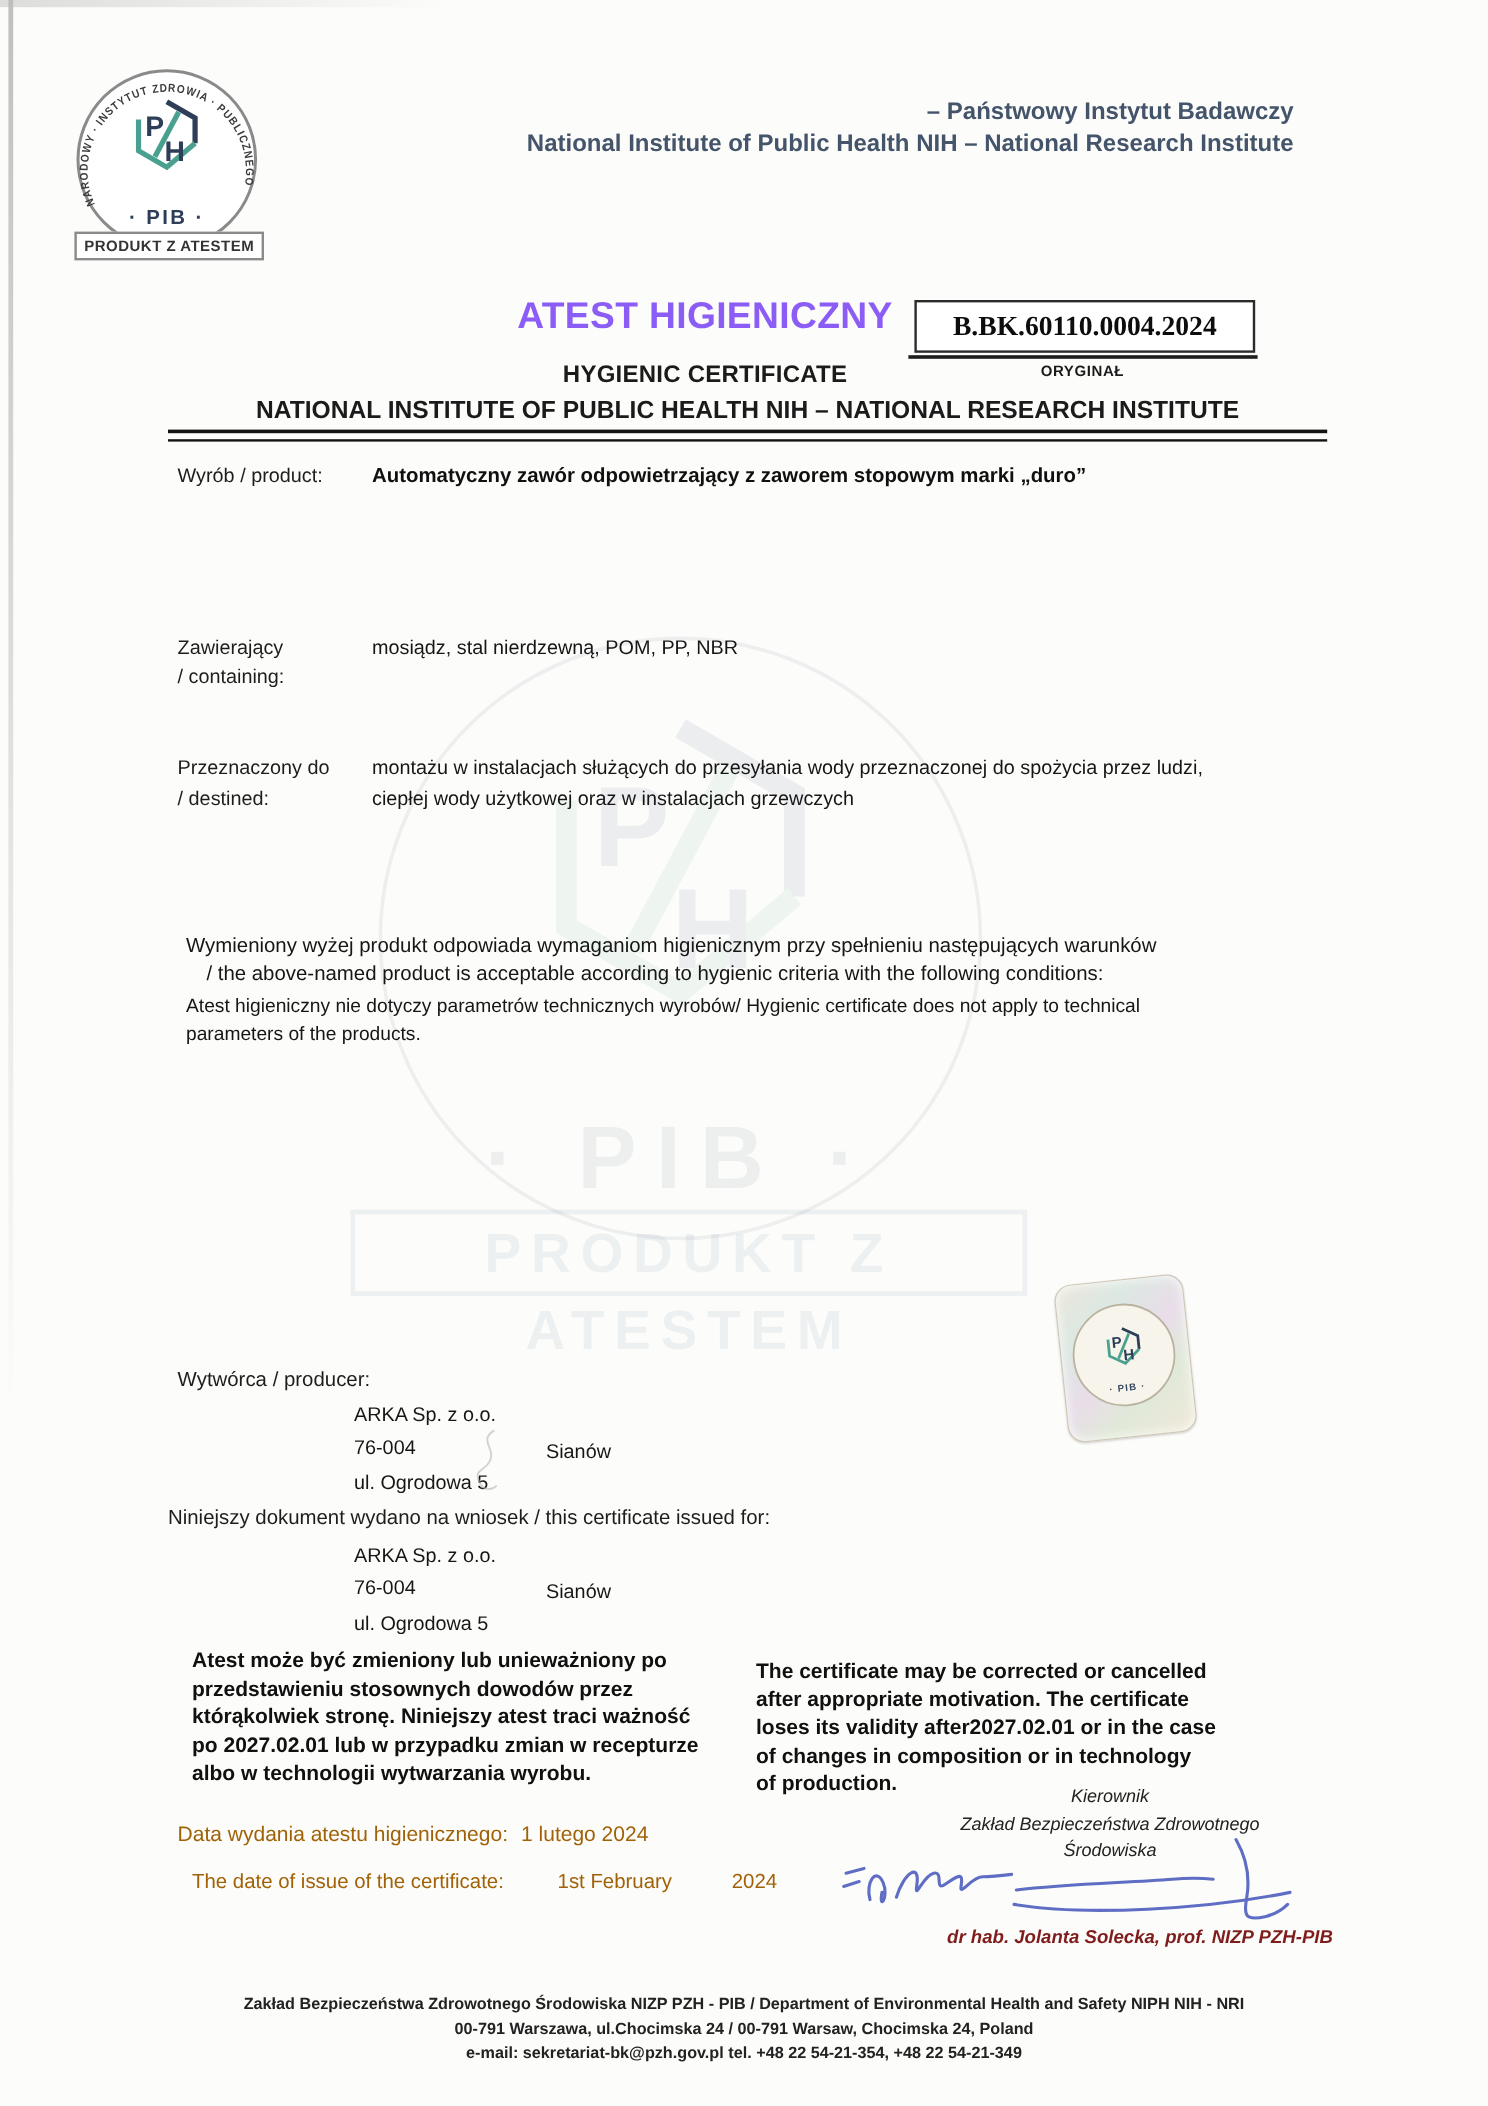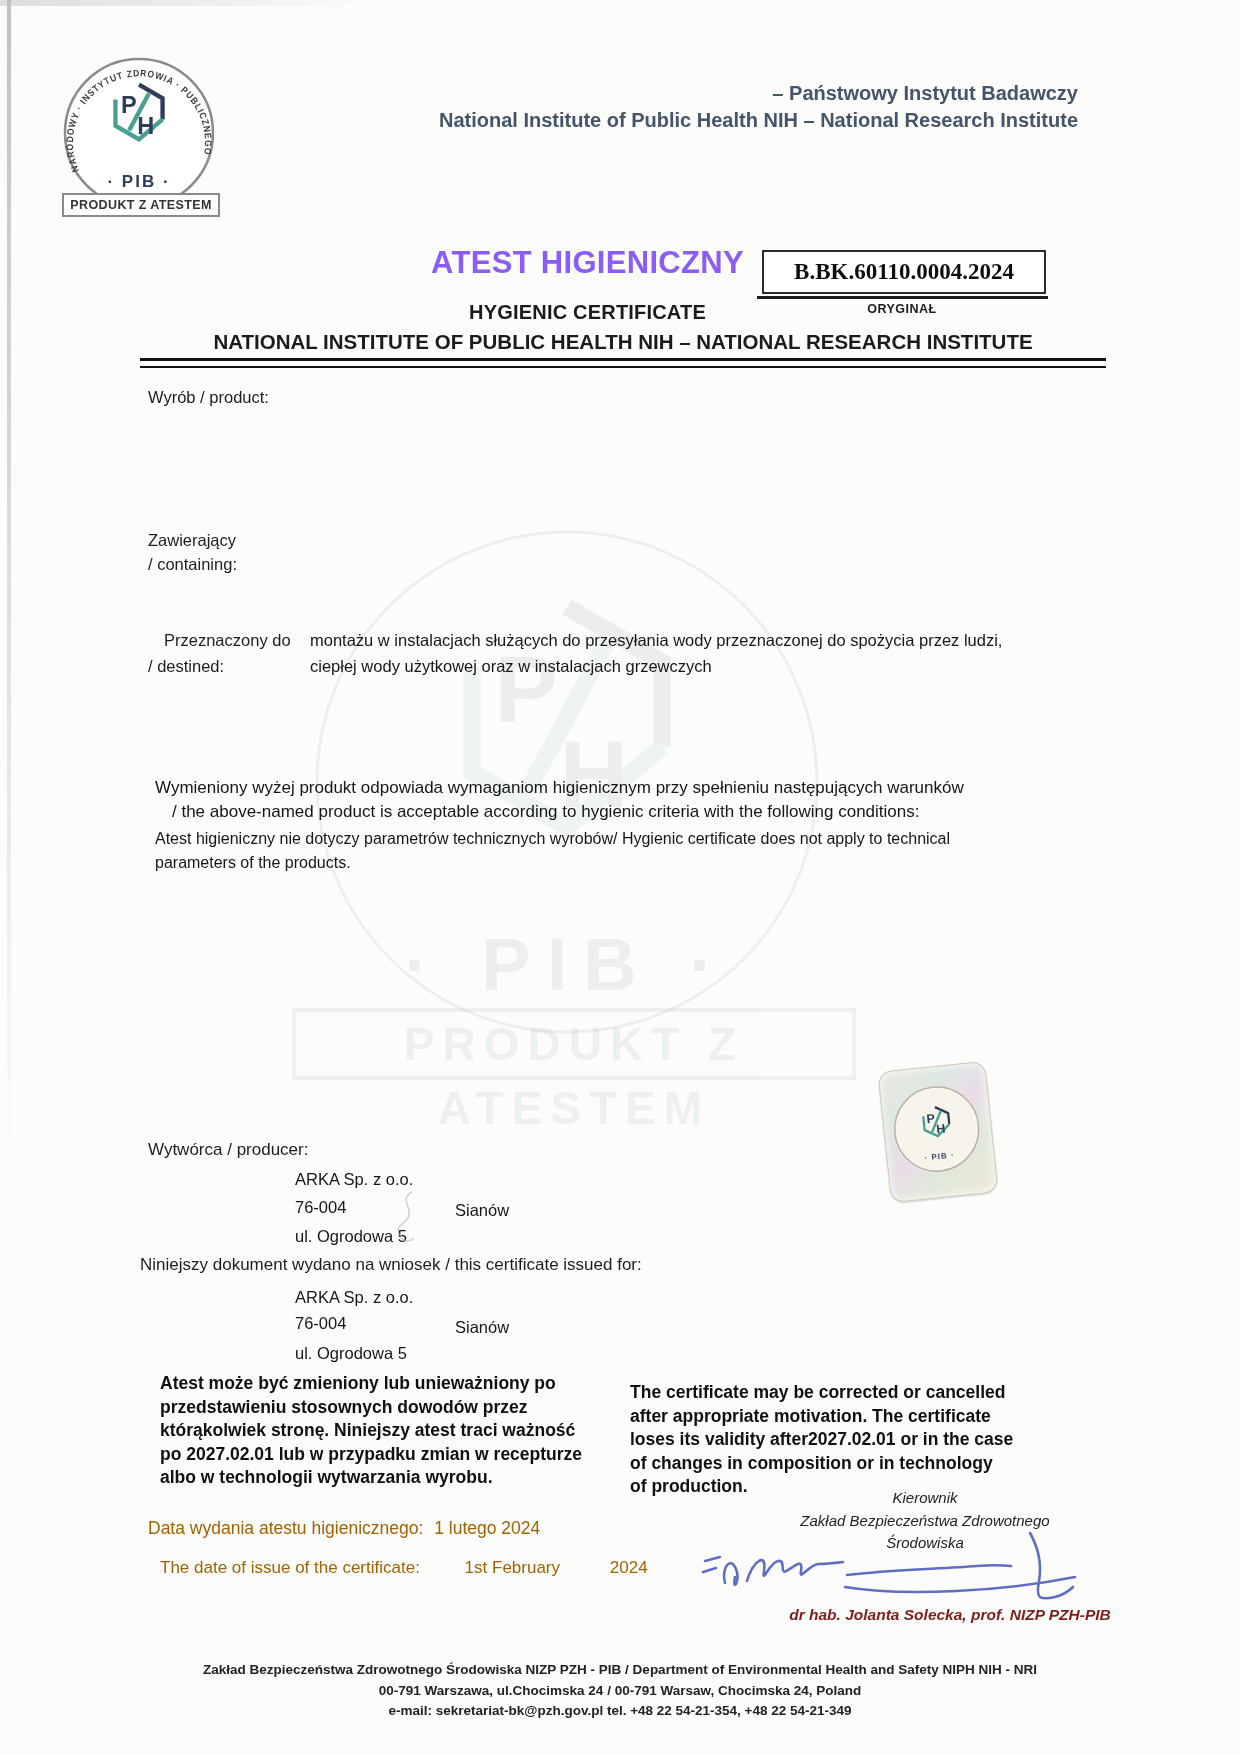--- a/index.html
+++ b/index.html
@@ -123,6 +123,7 @@
   <div class="abs instrule"></div>
 
   <div class="abs lab" style="left:148px;top:388px">Wyrób / product:</div>
+  <div class="abs valb" style="left:310px;top:387px;width:780px">Automatyczny zawór odpowietrzający z zaworem stopowym marki „duro”</div>
 
   <div class="abs lab" style="left:148px;top:531px">Zawierający</div>
   <div class="abs lab" style="left:148px;top:555px">/ containing:</div>

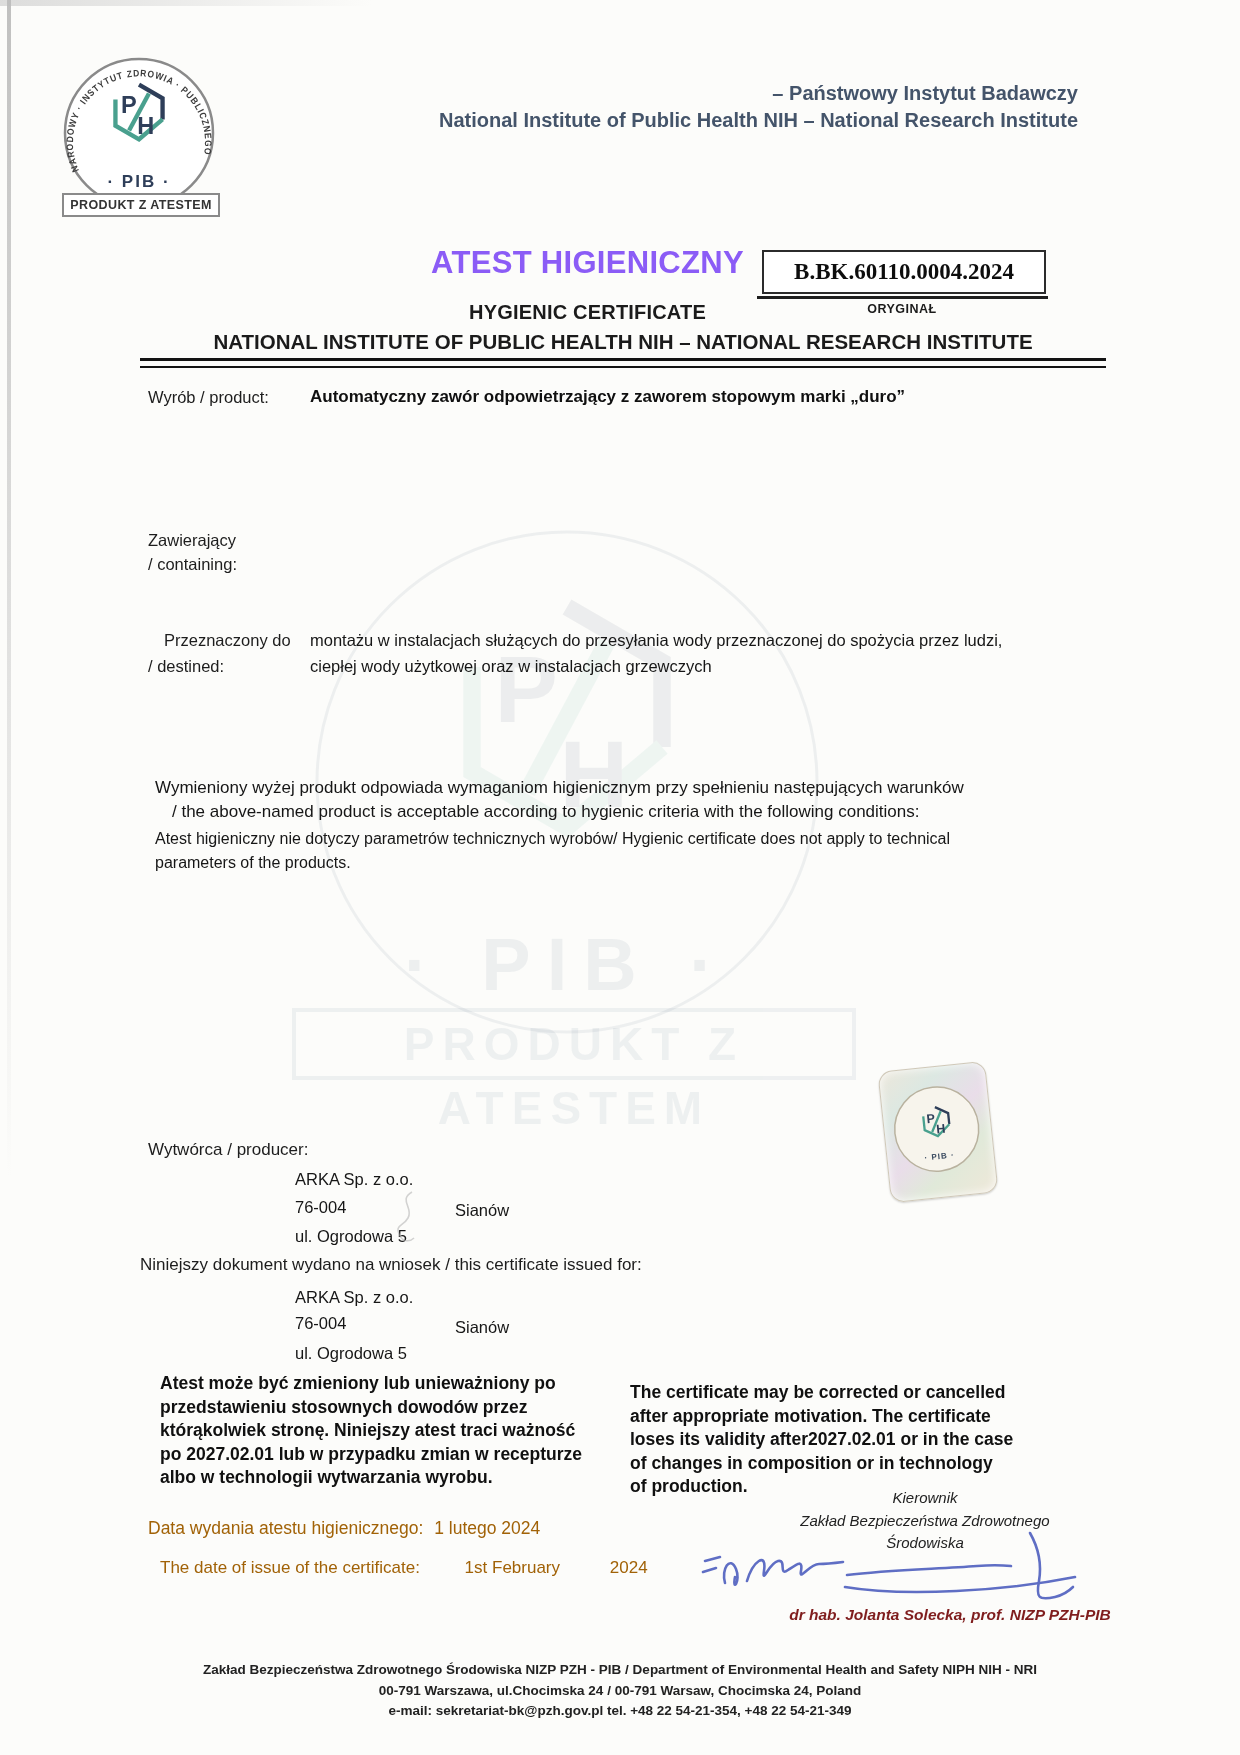--- a/index.html
+++ b/index.html
@@ -127,6 +127,7 @@
 
   <div class="abs lab" style="left:148px;top:531px">Zawierający</div>
   <div class="abs lab" style="left:148px;top:555px">/ containing:</div>
+  <div class="abs val" style="left:310px;top:531px;width:740px">mosiądz, stal nierdzewną, POM, PP, NBR</div>
 
   <div class="abs lab" style="left:164px;top:631px">Przeznaczony do</div>
   <div class="abs lab" style="left:148px;top:657px">/ destined:</div>

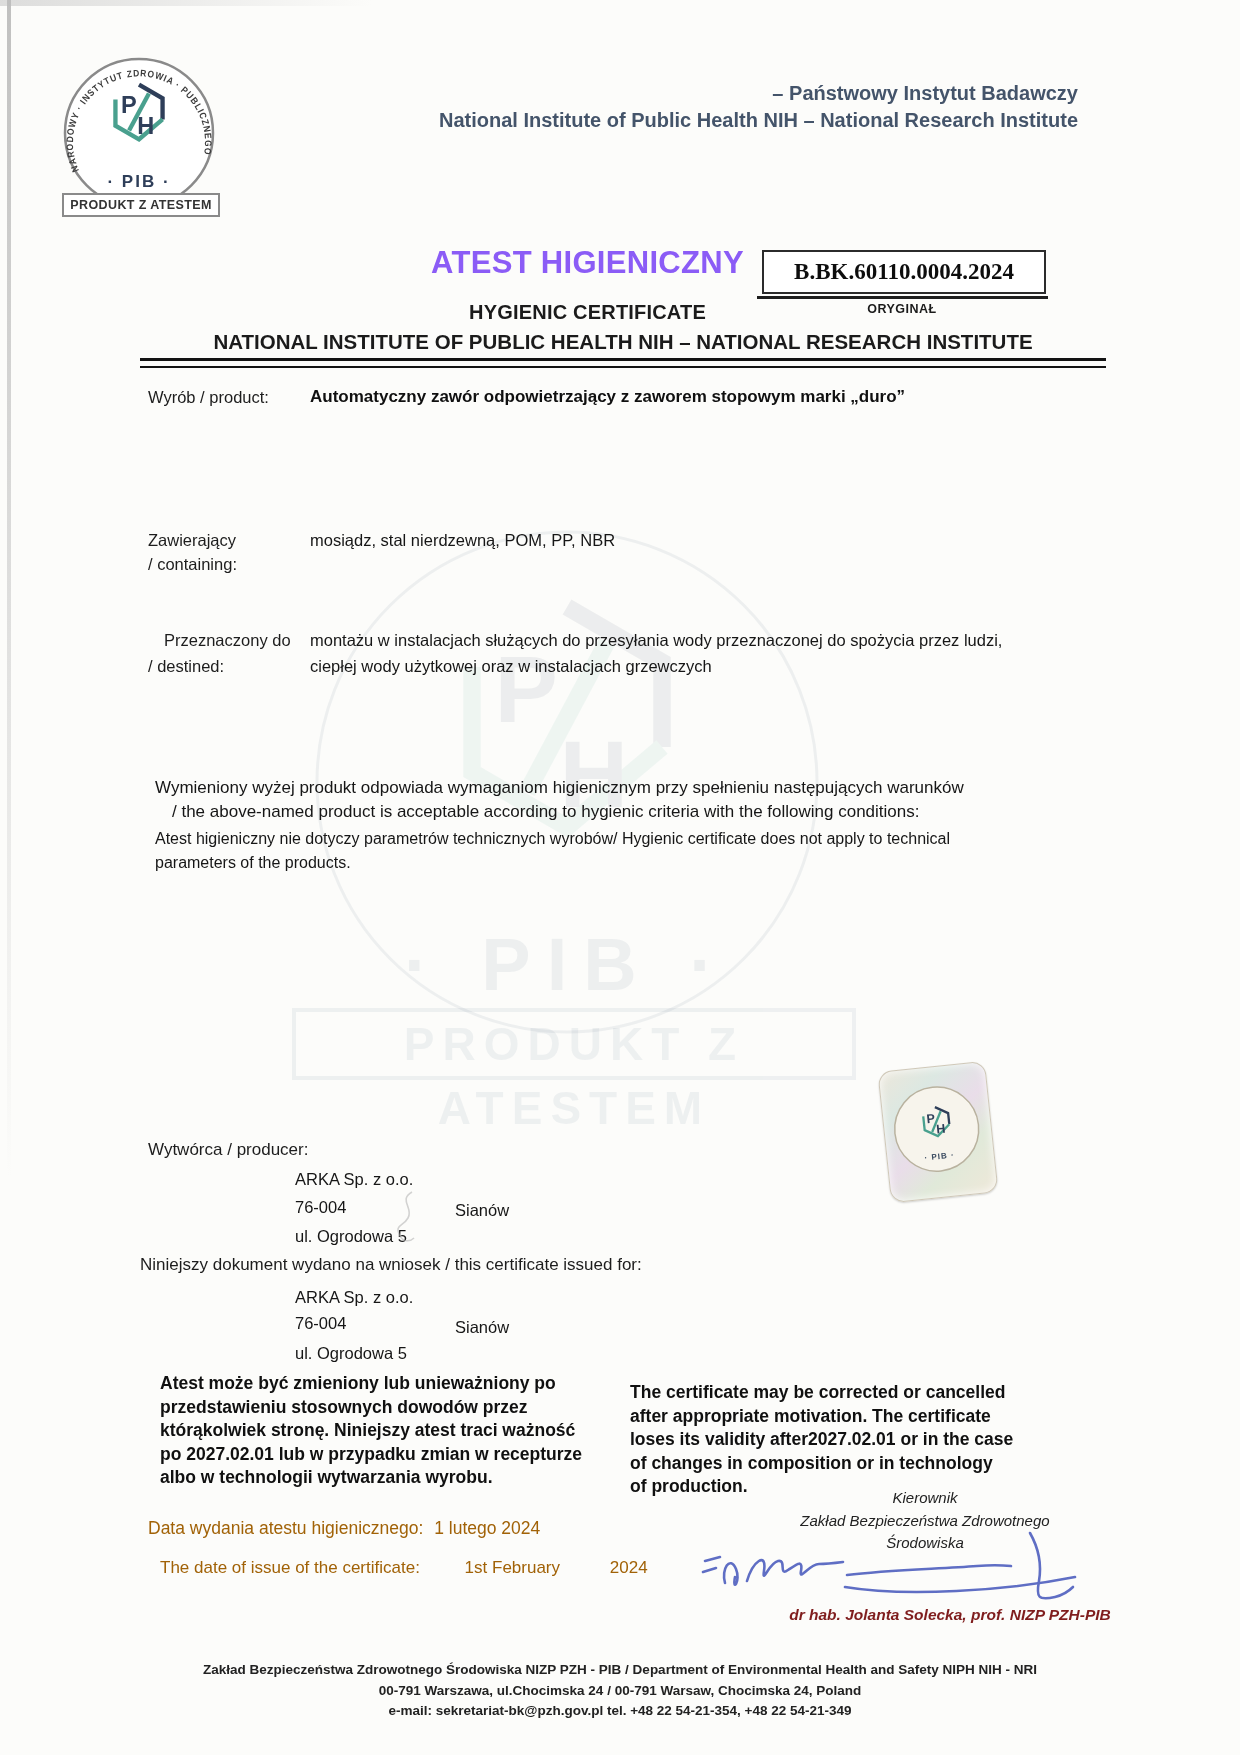--- a/index.html
+++ b/index.html
@@ -129,7 +129,7 @@
   <div class="abs lab" style="left:148px;top:555px">/ containing:</div>
   <div class="abs val" style="left:310px;top:531px;width:740px">mosiądz, stal nierdzewną, POM, PP, NBR</div>
 
-  <div class="abs lab" style="left:164px;top:631px">Przeznaczony do</div>
+  <div class="abs lab" style="left:148px;top:631px">Przeznaczony do</div>
   <div class="abs lab" style="left:148px;top:657px">/ destined:</div>
   <div class="abs val" style="left:310px;top:631px;width:760px">montażu w instalacjach służących do przesyłania wody przeznaczonej do spożycia przez ludzi,</div>
   <div class="abs val" style="left:310px;top:657px;width:760px">ciepłej wody użytkowej oraz w instalacjach grzewczych</div>

